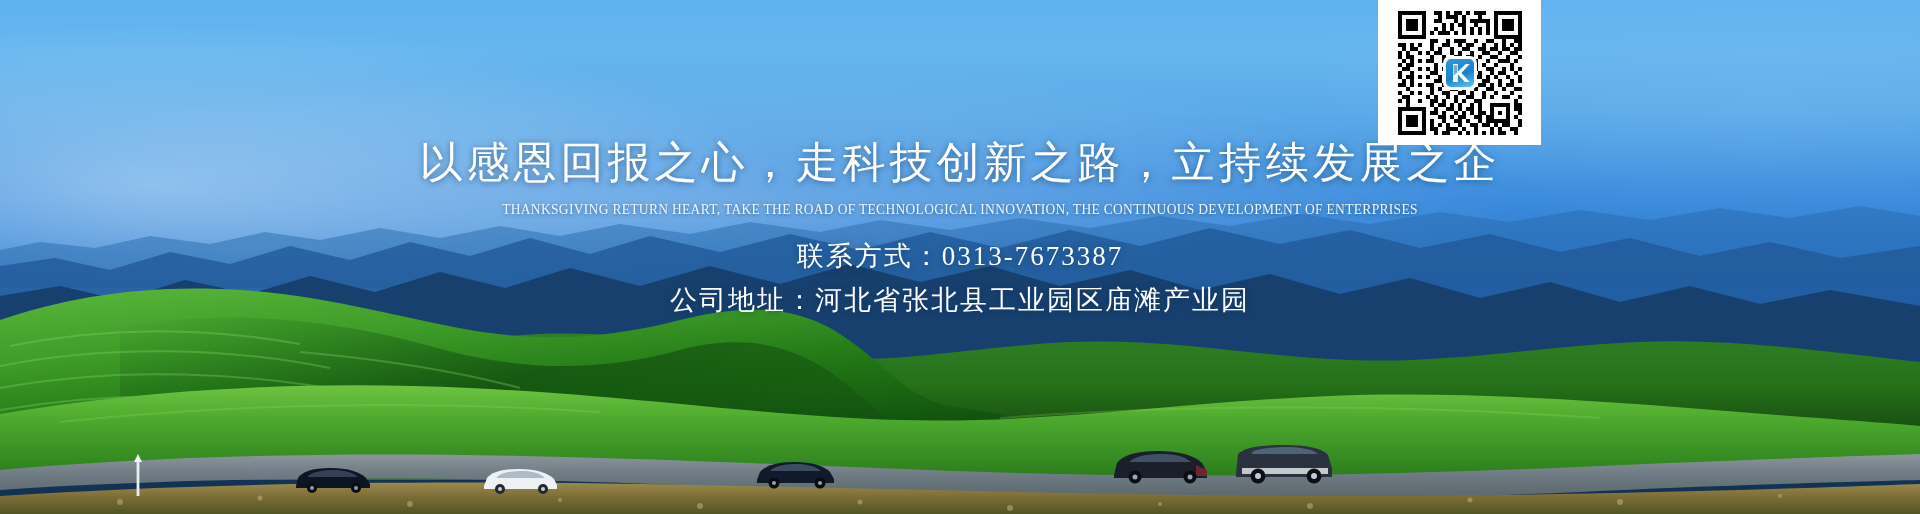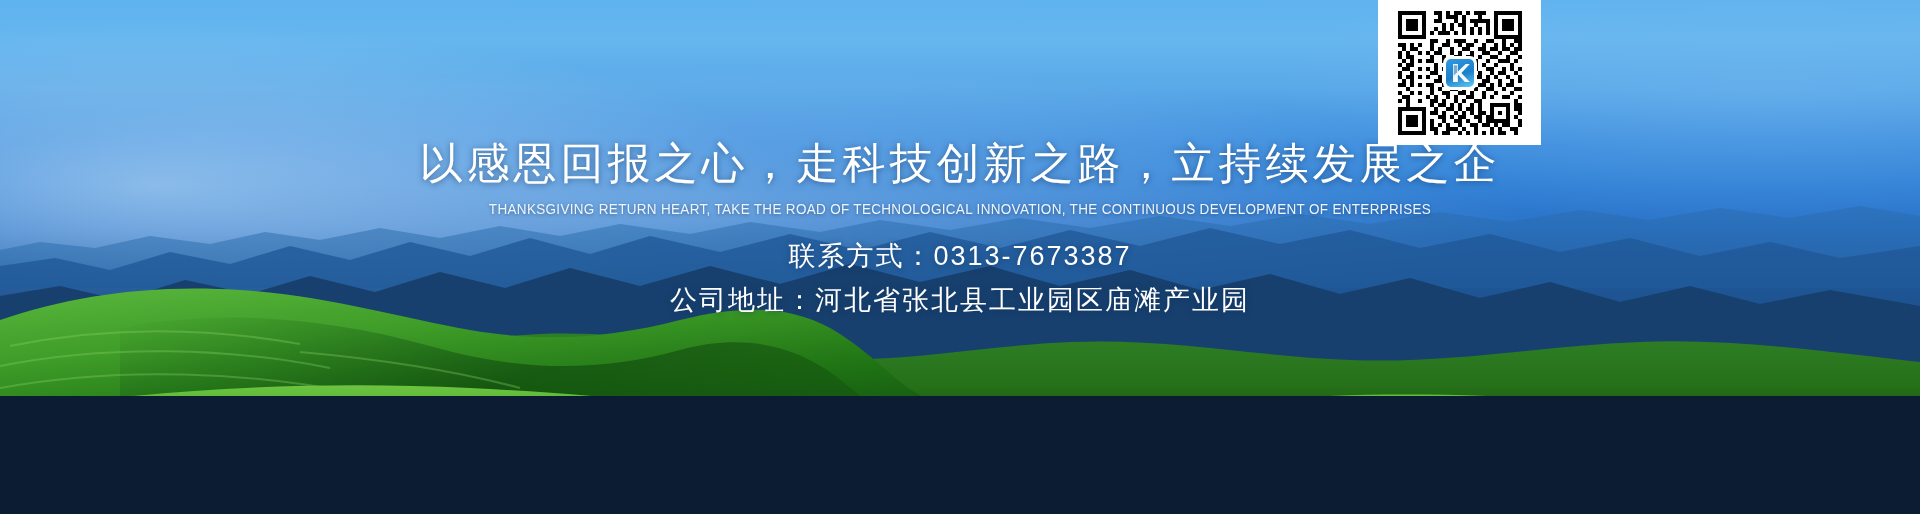--- a/index.html
+++ b/index.html
@@ -7,9 +7,9 @@
 
   .banner{
     position:relative;
-    width:1920px;height:396px;
+    width:1920px;height:514px;
     overflow:hidden;
-    font-family:Liberation Sans, sans-serif;
+    font-family:Liberation Serif, serif;
     
     background:linear-gradient(180deg,
        #5fb3ef 0%,

